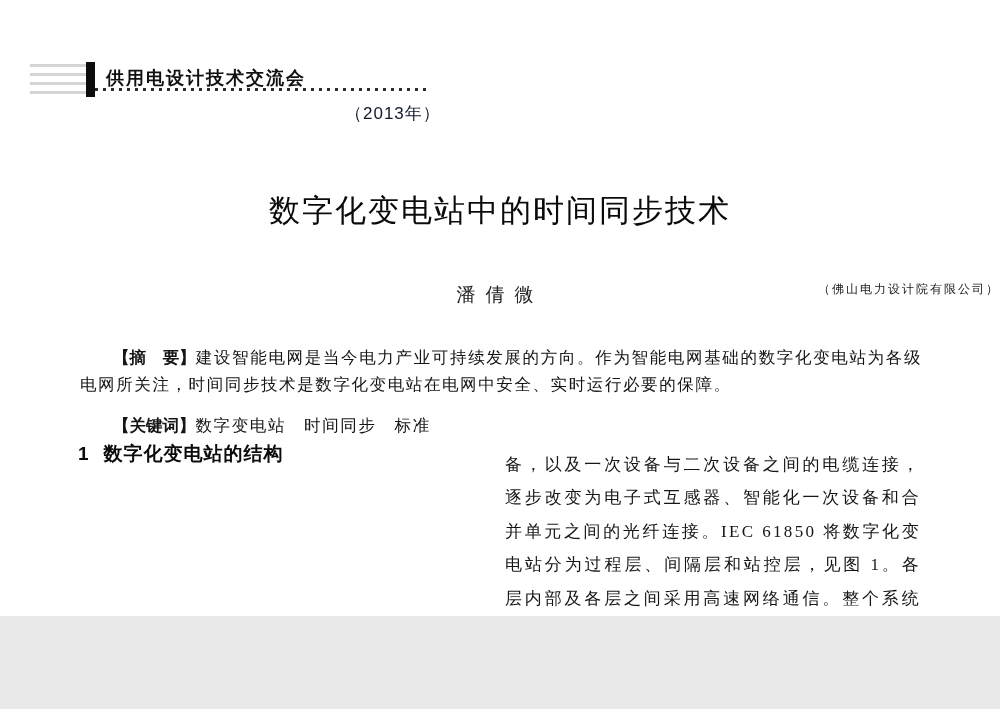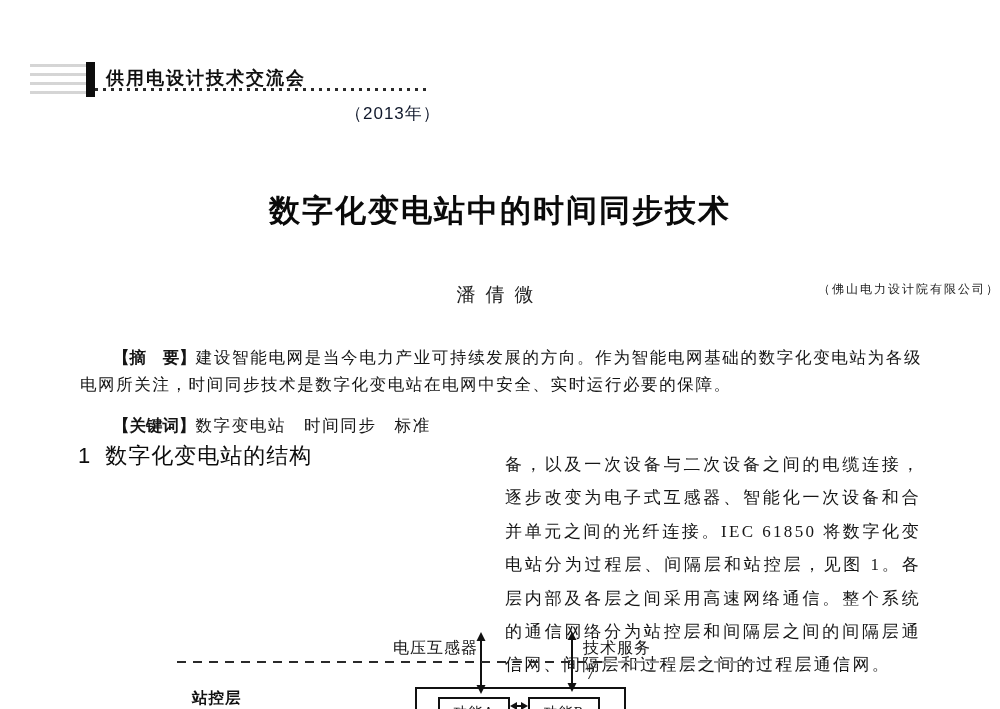--- a/index.html
+++ b/index.html
@@ -5,7 +5,7 @@
   html,body{margin:0;padding:0;background:#e9e9e9;}
   .page{
     position:relative;
-    width:1000px;height:709px;
+    width:1000px;height:616px;
     margin:0 auto;
     background:#ffffff;
     overflow:hidden;

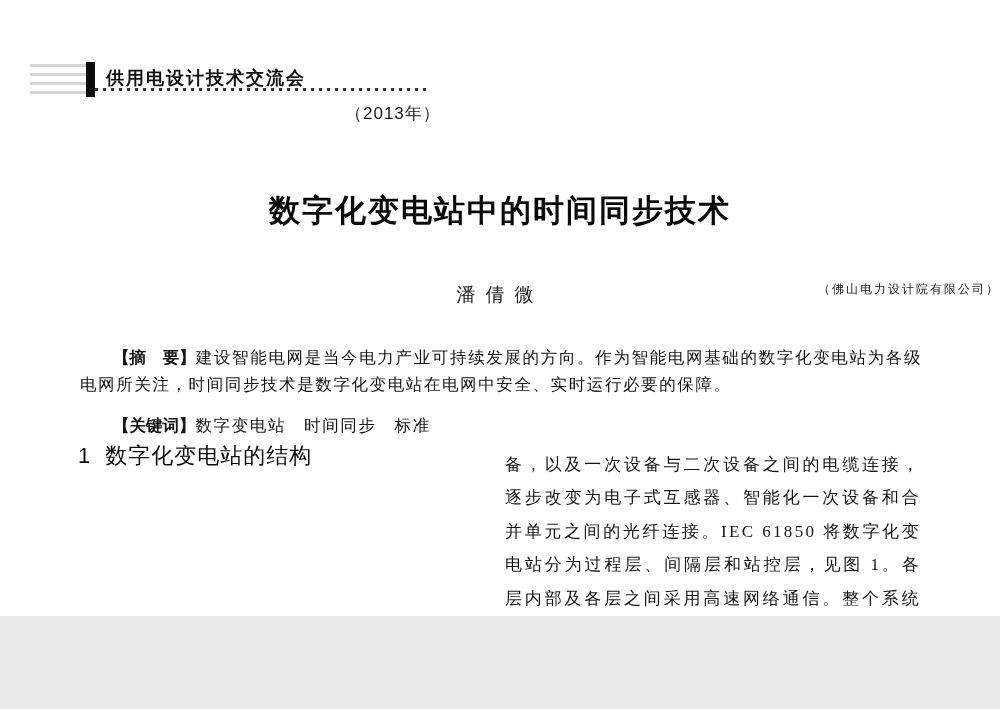--- a/index.html
+++ b/index.html
@@ -49,7 +49,7 @@
   
   .paper-title{
     position:absolute;left:0;right:0;top:190px;text-align:center;
-    font-weight:bold;font-size:31px;letter-spacing:2px;color:#0a0a0a;
+    font-weight:normal;font-size:31px;letter-spacing:2px;color:#0a0a0a;
   }
   .author{
     position:absolute;left:0;right:0;top:254px;text-align:center;

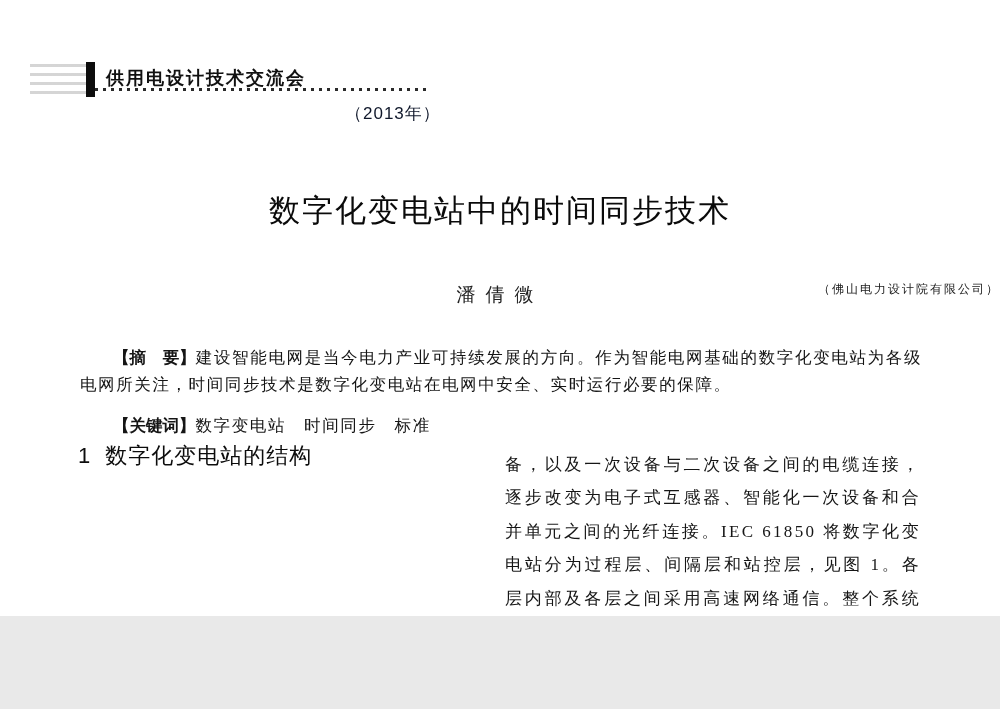--- a/index.html
+++ b/index.html
@@ -75,7 +75,7 @@
   .section-heading{
     position:absolute;left:78px;top:441px;
     font-family:"Liberation Sans","DejaVu Sans",sans-serif;
-    font-weight:normal;font-size:22px;letter-spacing:1px;color:#0c0c0c;
+    font-weight:bold;font-size:19px;letter-spacing:1px;color:#0c0c0c;
   }
   .section-heading .sec-no{margin-right:14px;}
   .col{

